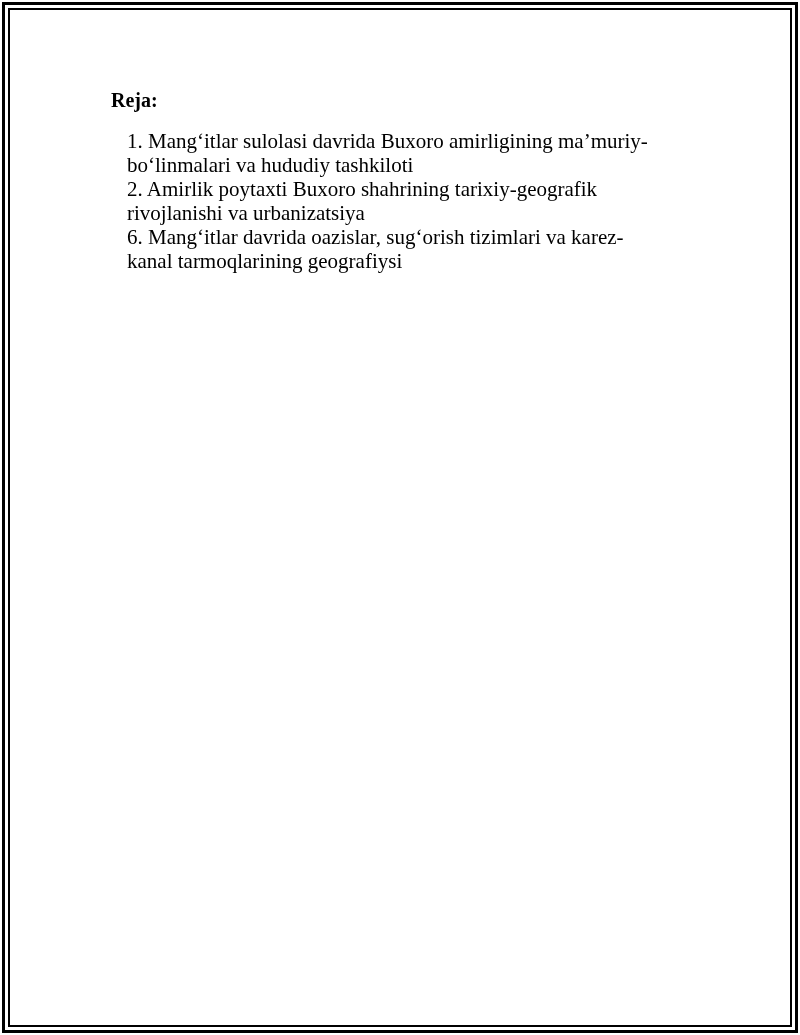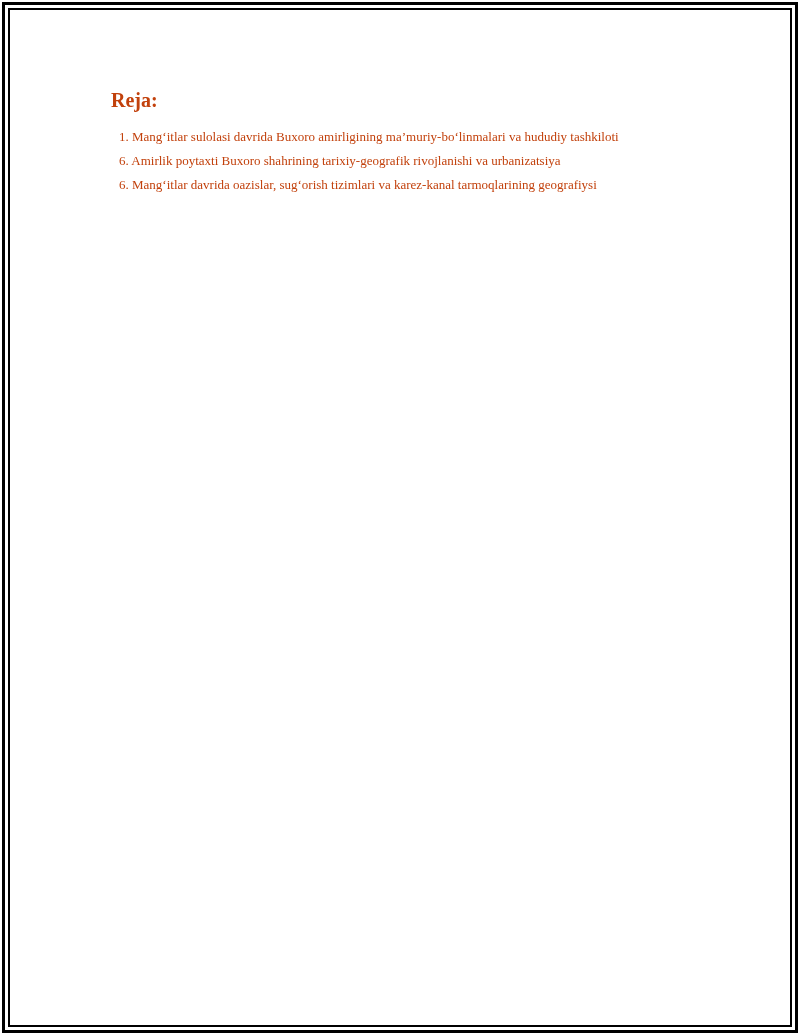--- a/index.html
+++ b/index.html
@@ -37,7 +37,7 @@
       top: 87px;
       width: 560px;
       font-family: "Liberation Serif", "DejaVu Serif", serif;
-      color: #c2410c;
+      color: #000000;
     }
     .heading {
       font-size: 20px;

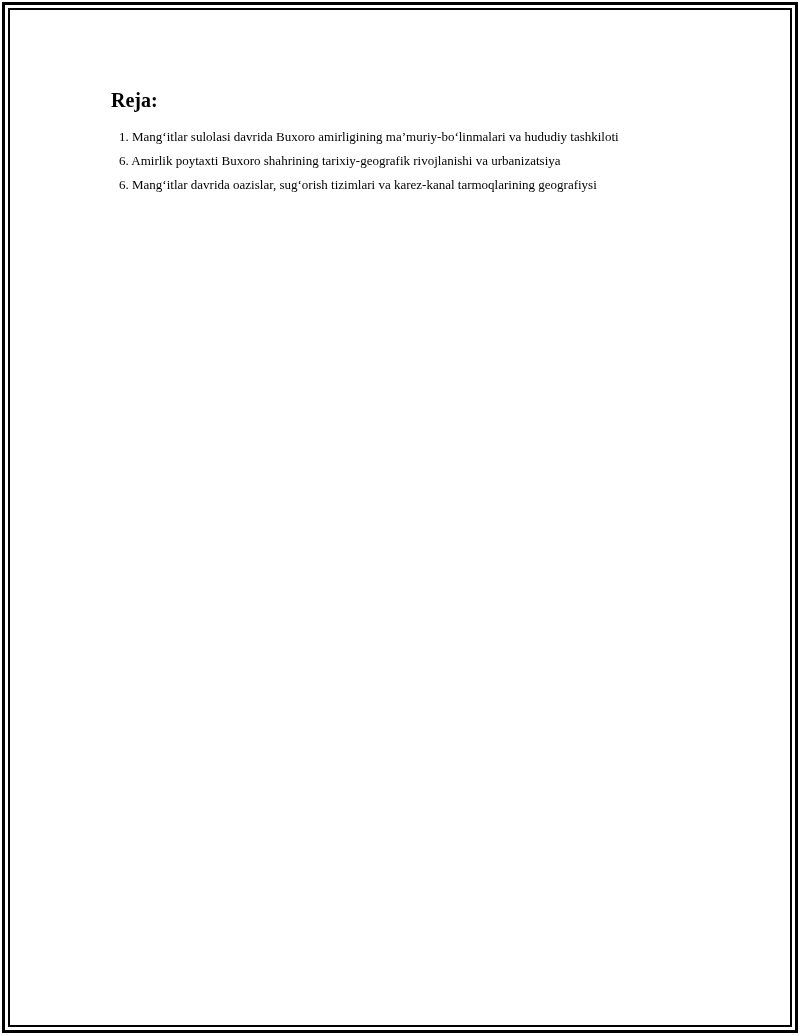--- a/index.html
+++ b/index.html
@@ -46,10 +46,10 @@
       line-height: 26px;
     }
     .plan-list {
-      margin: 8px;
+      margin: 16px;
       padding: 0;
       list-style: none;
-      font-size: 13px;
+      font-size: 21px;
       line-height: 24px;
     }
     .plan-item {

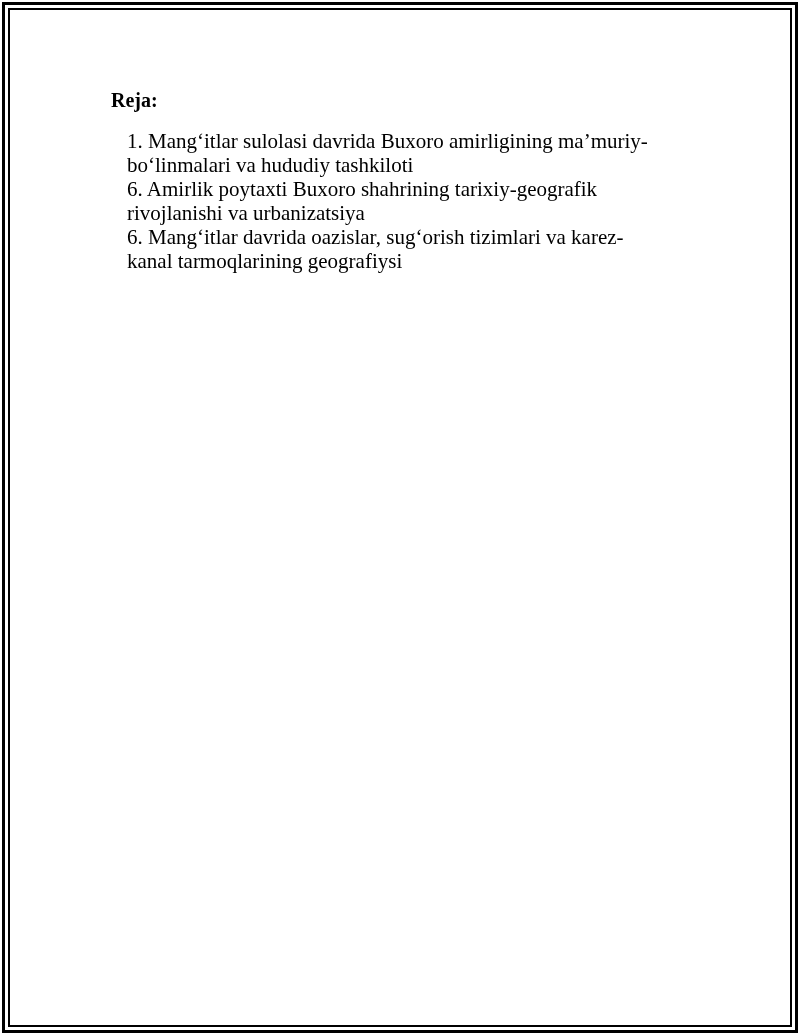--- a/index.html
+++ b/index.html
@@ -67,7 +67,7 @@
   <h2 class="heading">Reja:</h2>
   <ol class="plan-list">
     <li class="plan-item">1. Mang‘itlar sulolasi davrida Buxoro amirligining ma’muriy-bo‘linmalari va hududiy tashkiloti</li>
-    <li class="plan-item">6. Amirlik poytaxti Buxoro shahrining tarixiy-geografik rivojlanishi va urbanizatsiya</li>
+    <li class="plan-item">2. Amirlik poytaxti Buxoro shahrining tarixiy-geografik rivojlanishi va urbanizatsiya</li>
     <li class="plan-item">6. Mang‘itlar davrida oazislar, sug‘orish tizimlari va karez-kanal tarmoqlarining geografiysi</li>
   </ol>
 </div>

